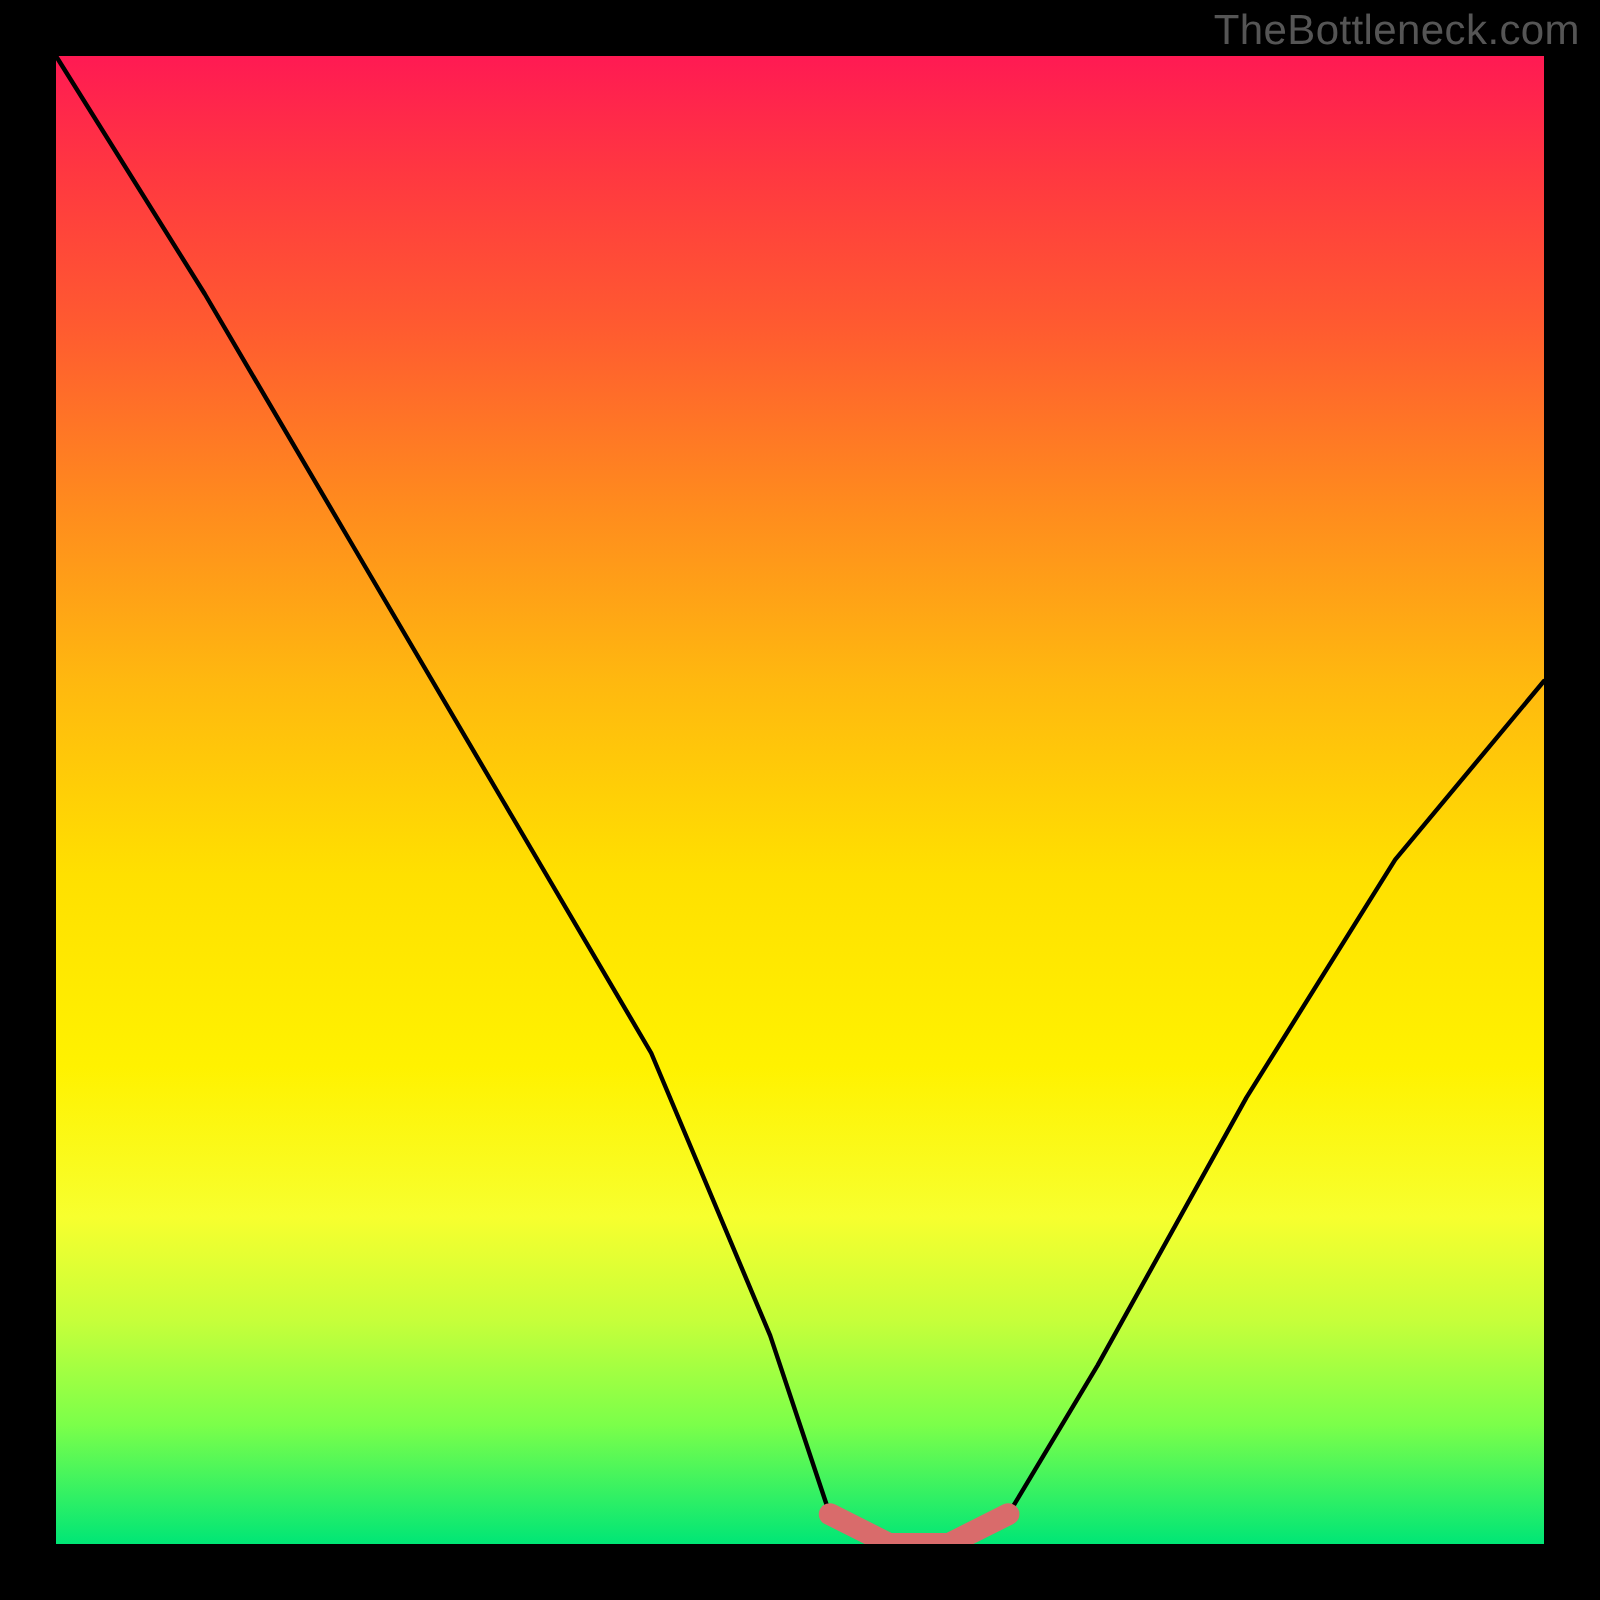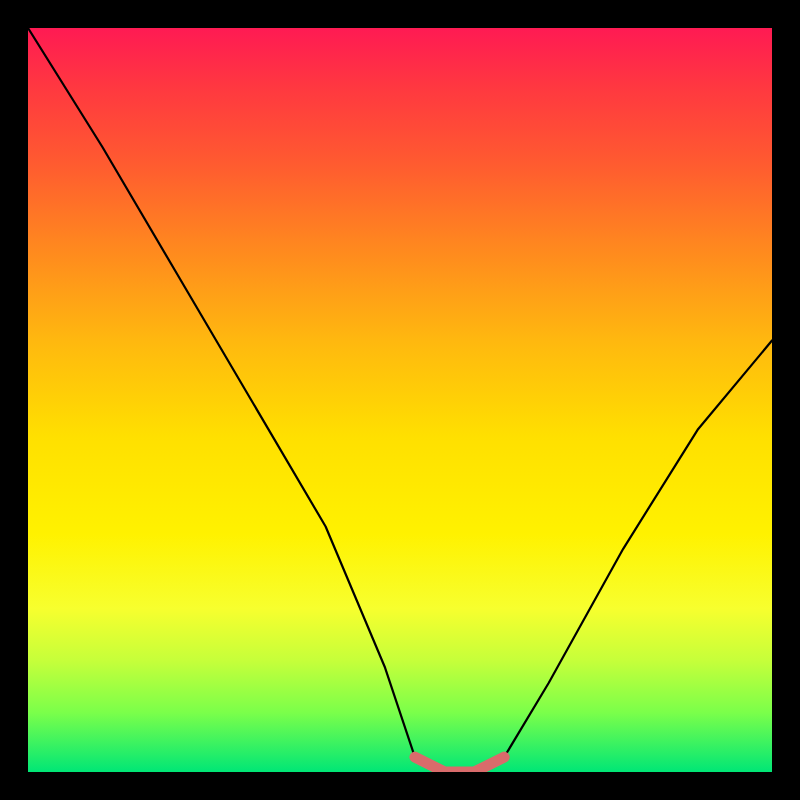--- a/index.html
+++ b/index.html
@@ -67,6 +67,7 @@
       <path d="M386.9 729.1 L416.6 744.0 L446.4 744.0 L476.2 729.1" stroke="#d96b6b" stroke-width="11" fill="none" stroke-linecap="round" stroke-linejoin="round"></path>
     </svg>
   </div>
+  <div class="watermark">TheBottleneck.com</div>
 </div>
 
 </body></html>

